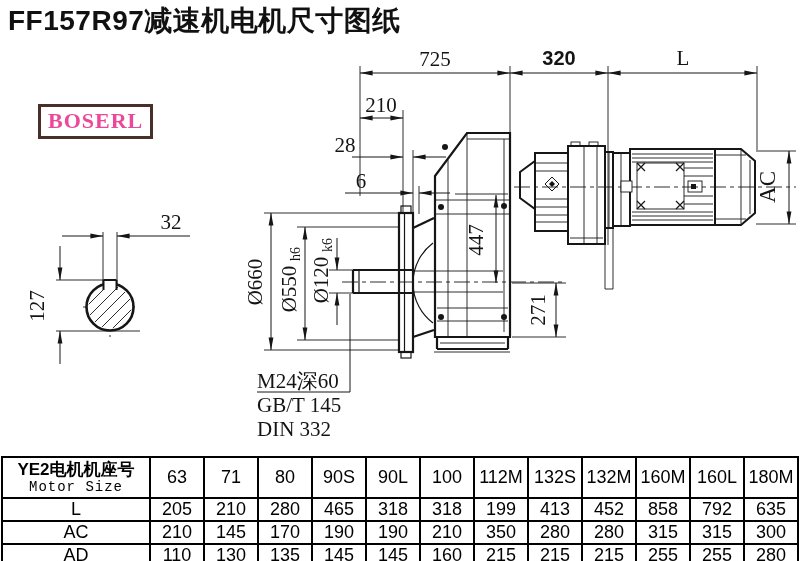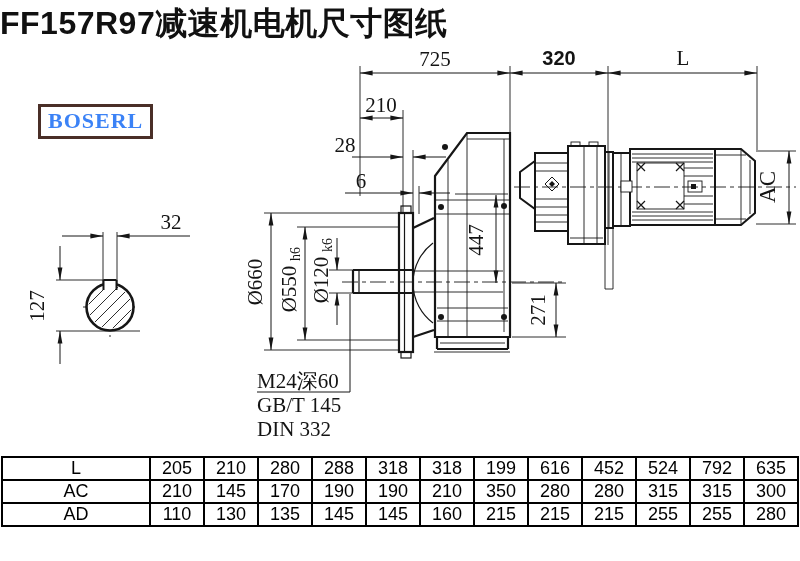--- a/index.html
+++ b/index.html
@@ -8,8 +8,8 @@
     font-family:"Liberation Sans",sans-serif;overflow:hidden;
   }
   .page-title{
-    position:absolute;left:0;top:2px;margin:0;
-    font-size:32px;font-weight:bold;color:#111111;letter-spacing:0.5px;
+    position:absolute;left:8px;top:2px;margin:0;
+    font-size:28px;font-weight:bold;color:#111111;letter-spacing:0.5px;
     font-family:"Liberation Sans",sans-serif;
   }
   .brand-box{

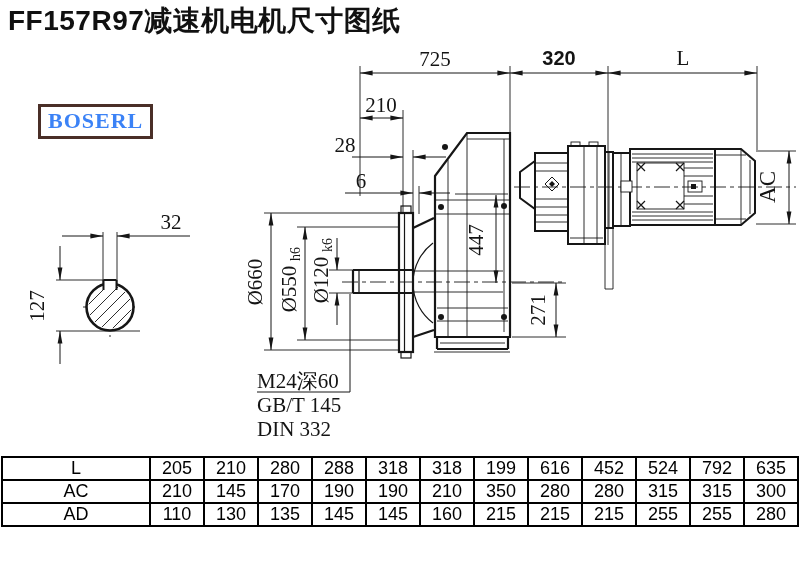--- a/index.html
+++ b/index.html
@@ -19,7 +19,7 @@
   }
   .brand-box span{
     font-family:"Liberation Serif",serif;font-weight:bold;
-    font-size:22px;color:#3b82f6;letter-spacing:1px;
+    font-size:22px;color:#ec4899;letter-spacing:1px;
   }
   svg.drawing{position:absolute;left:0;top:0;}
   

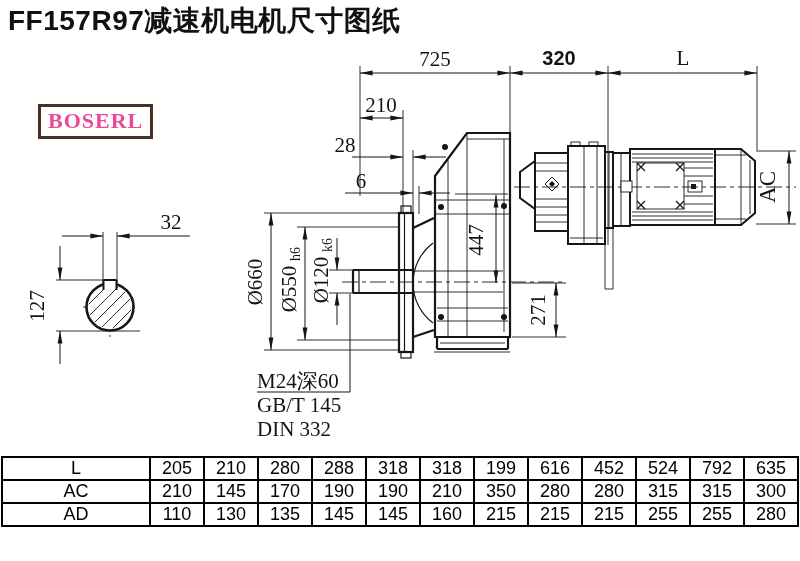--- a/index.html
+++ b/index.html
@@ -308,6 +308,24 @@
         <col class="c-size">
       </colgroup>
     <tbody>
+      <tr>
+        <th class="hdr-cell">
+          <div class="hdr-cn">YE2电机机座号</div>
+          <div class="hdr-en">Motor Size</div>
+        </th>
+      <th class="size-col">63</th>
+          <th class="size-col">71</th>
+          <th class="size-col">80</th>
+          <th class="size-col">90S</th>
+          <th class="size-col">90L</th>
+          <th class="size-col">100</th>
+          <th class="size-col">112M</th>
+          <th class="size-col">132S</th>
+          <th class="size-col">132M</th>
+          <th class="size-col">160M</th>
+          <th class="size-col">160L</th>
+          <th class="size-col">180M</th>
+        </tr>
     <tr>
           <td class="row-label">L</td>
           <td class="val">205</td>

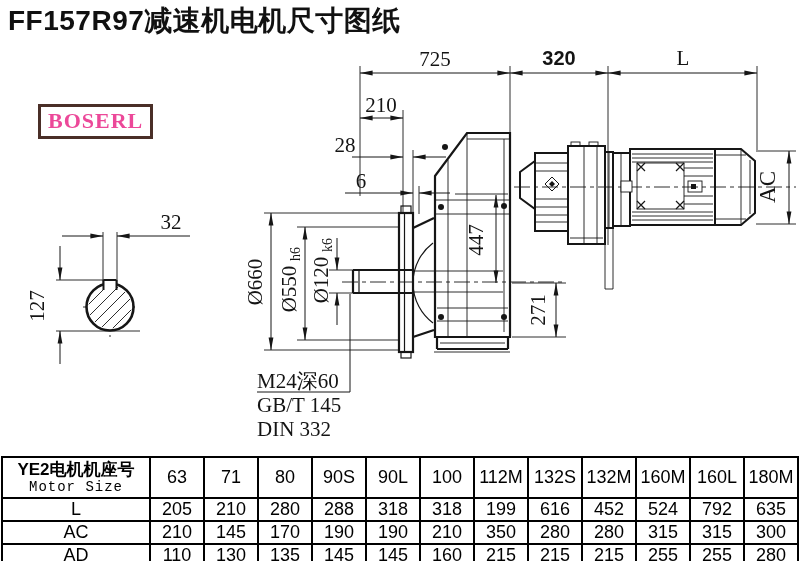--- a/index.html
+++ b/index.html
@@ -331,7 +331,7 @@
           <td class="val">205</td>
           <td class="val">210</td>
           <td class="val">280</td>
-          <td class="val">288</td>
+          <td class="val">465</td>
           <td class="val">318</td>
           <td class="val">318</td>
           <td class="val">199</td>

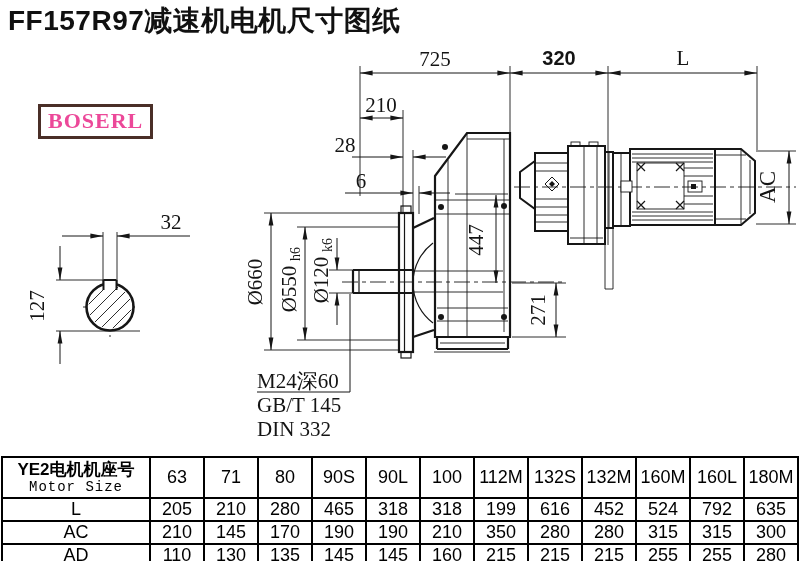--- a/index.html
+++ b/index.html
@@ -335,7 +335,7 @@
           <td class="val">318</td>
           <td class="val">318</td>
           <td class="val">199</td>
-          <td class="val">616</td>
+          <td class="val">413</td>
           <td class="val">452</td>
           <td class="val">524</td>
           <td class="val">792</td>

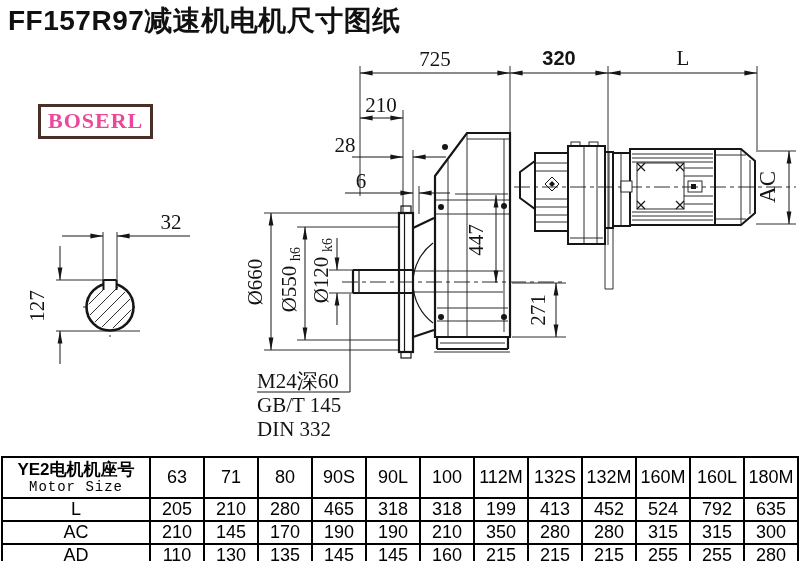--- a/index.html
+++ b/index.html
@@ -337,7 +337,7 @@
           <td class="val">199</td>
           <td class="val">413</td>
           <td class="val">452</td>
-          <td class="val">524</td>
+          <td class="val">858</td>
           <td class="val">792</td>
           <td class="val">635</td>
         </tr>

